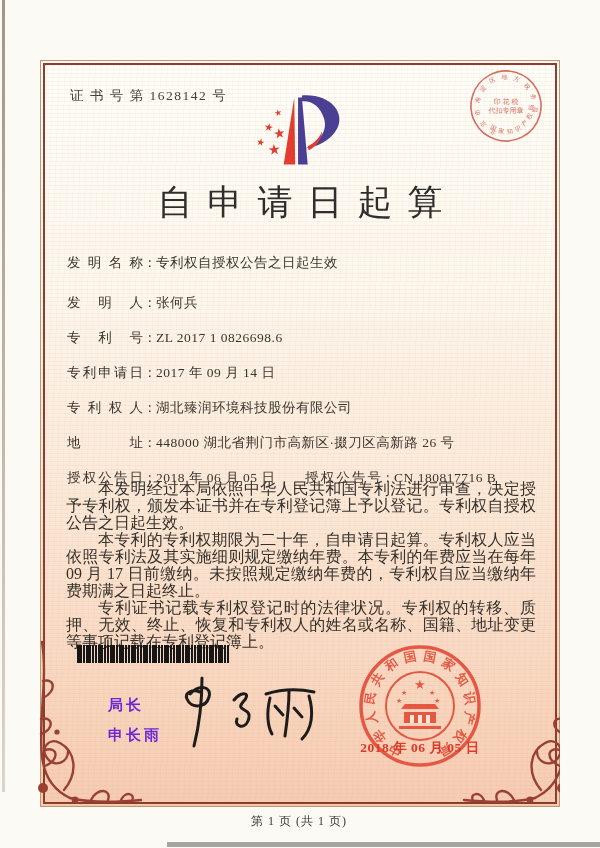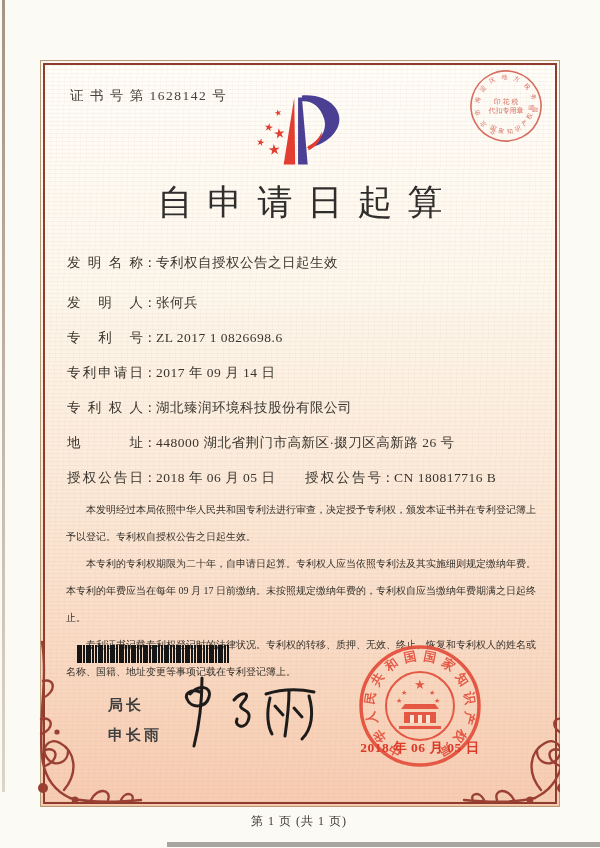--- a/index.html
+++ b/index.html
@@ -35,8 +35,8 @@
   .grant-group{display:flex;align-items:baseline;}
   .grant-right{position:absolute;left:238px;display:flex;align-items:baseline;}
 
-  .body-text{position:absolute;left:66px;width:470px;top:496px;
-      font-size:10px;line-height:27px;color:#35312b;text-align:justify;}
+  .body-text{position:absolute;left:66px;width:470px;top:480px;
+      font-size:16px;line-height:17px;color:#35312b;text-align:justify;}
   .body-text p{margin:0;text-indent:2em;}
 
   .barcode{position:absolute;left:77px;top:645px;width:152px;height:18px;

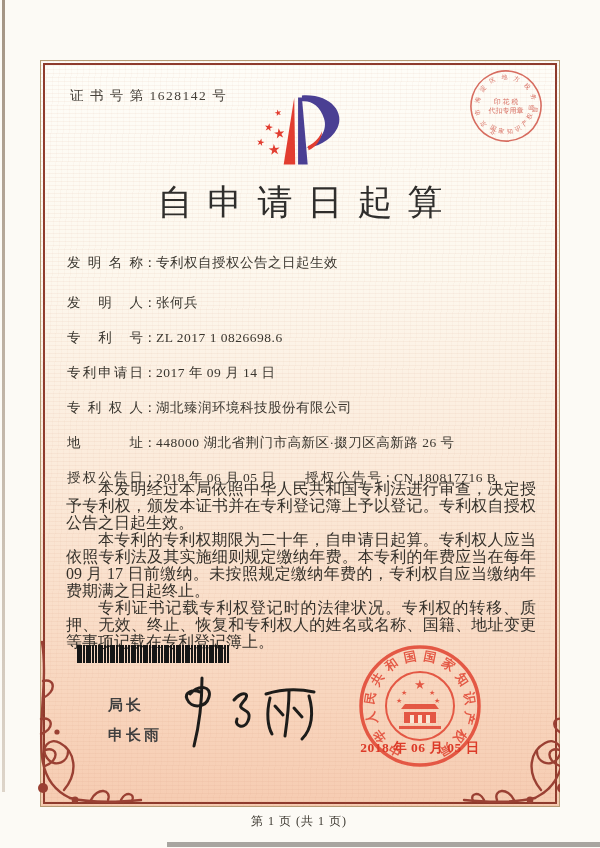--- a/index.html
+++ b/index.html
@@ -46,7 +46,7 @@
         repeating-linear-gradient(90deg,#161616 0 3px,transparent 3px 11px);}
 
   .director{position:absolute;left:108px;top:690px;font-size:15px;font-weight:600;
-      color:#404040;letter-spacing:3px;line-height:30px;
+      color:#6d28d9;letter-spacing:3px;line-height:30px;
       font-family:"Liberation Sans","DejaVu Sans",sans-serif;}
   .signature{position:absolute;left:168px;top:670px;}
 

